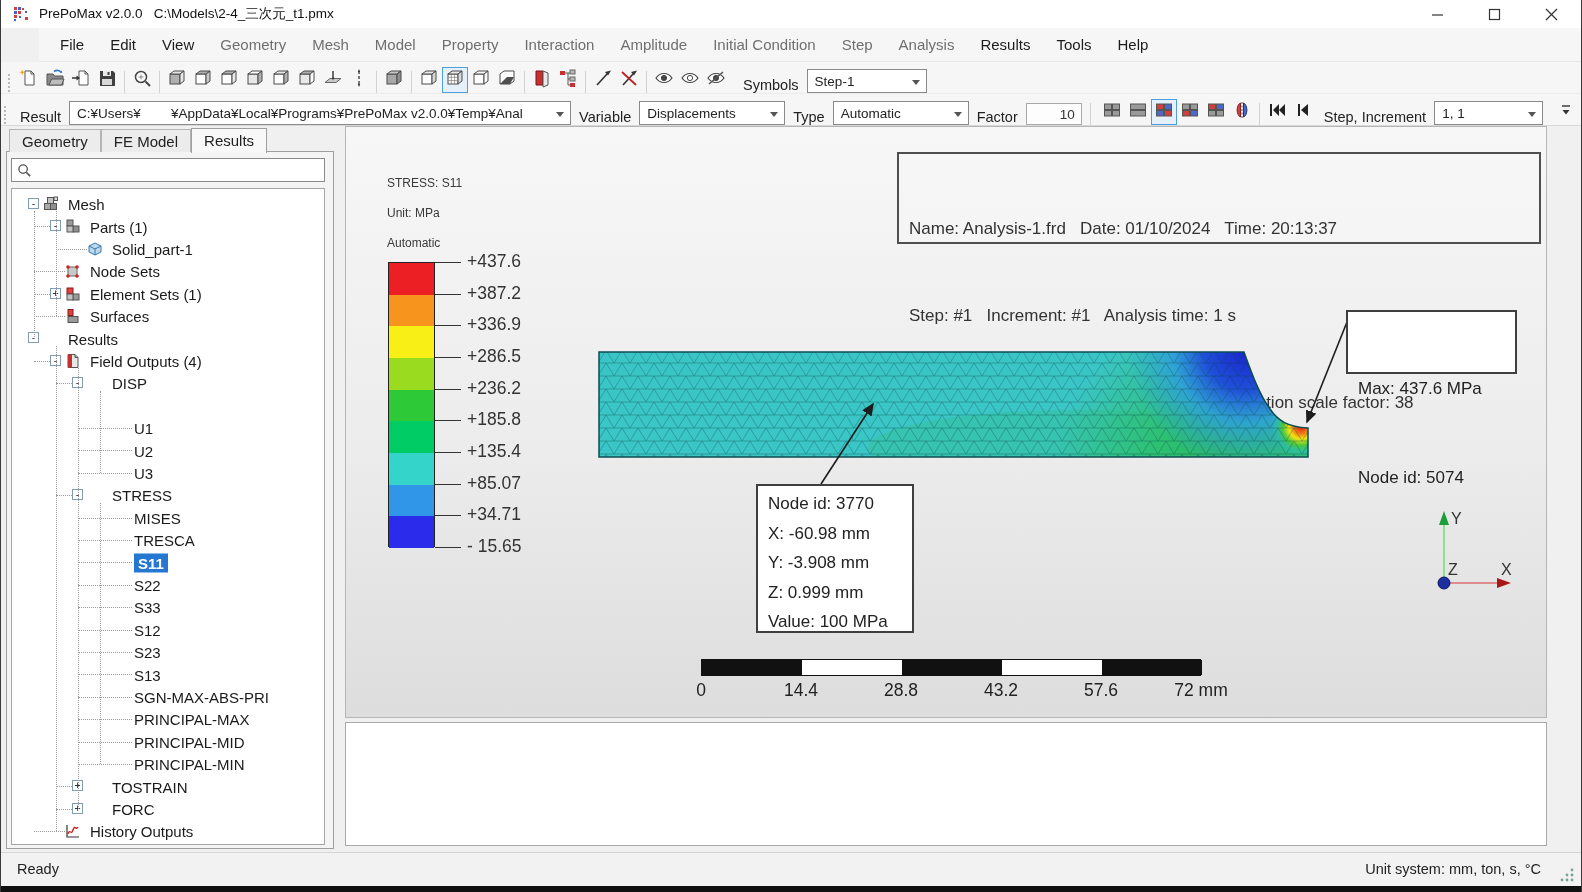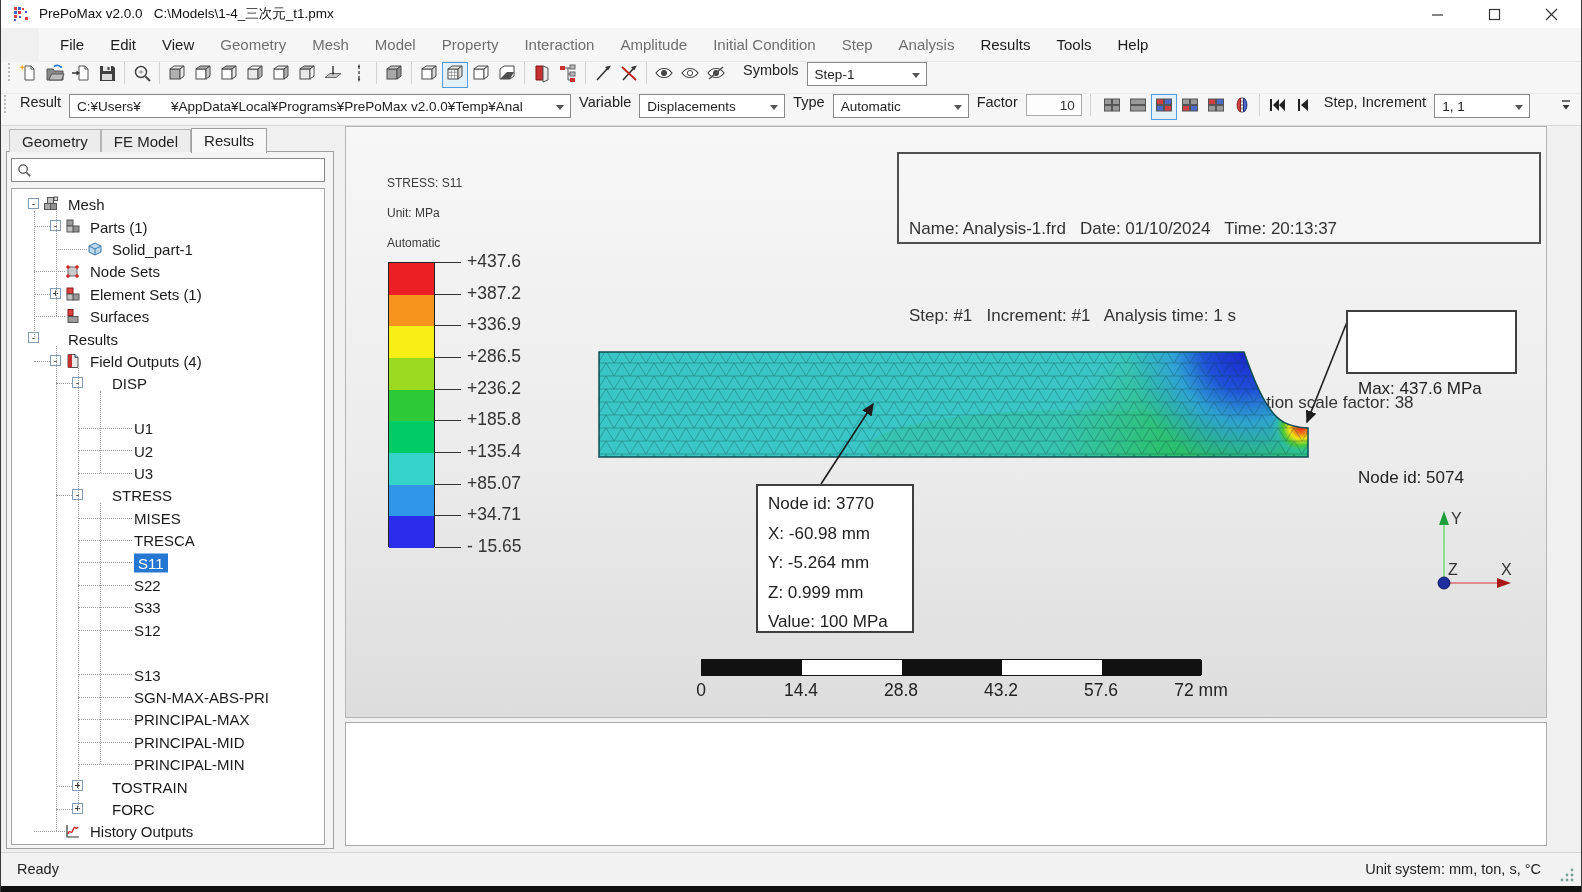--- a/index.html
+++ b/index.html
@@ -100,7 +100,7 @@
       <rect x="1" y="13" width="2" height="2" fill="#4060c8"></rect>
         <rect x="12" y="11" width="3" height="3" fill="#d04040"></rect>
     </svg>
-    <div class="titlebar-text">PrePoMax v2.0.0   C:\Models\1-4_三次元_t1.pmx</div>
+    <div class="titlebar-text">PrePoMax v2.0.0   C:\Models\2-4_三次元_t1.pmx</div>
     <div class="winbtn" style="left:1413px">
       <svg width="13" height="13" viewBox="0 0 13 13">
           <path d="M1 7h11" stroke="#333" stroke-width="1.2"></path>

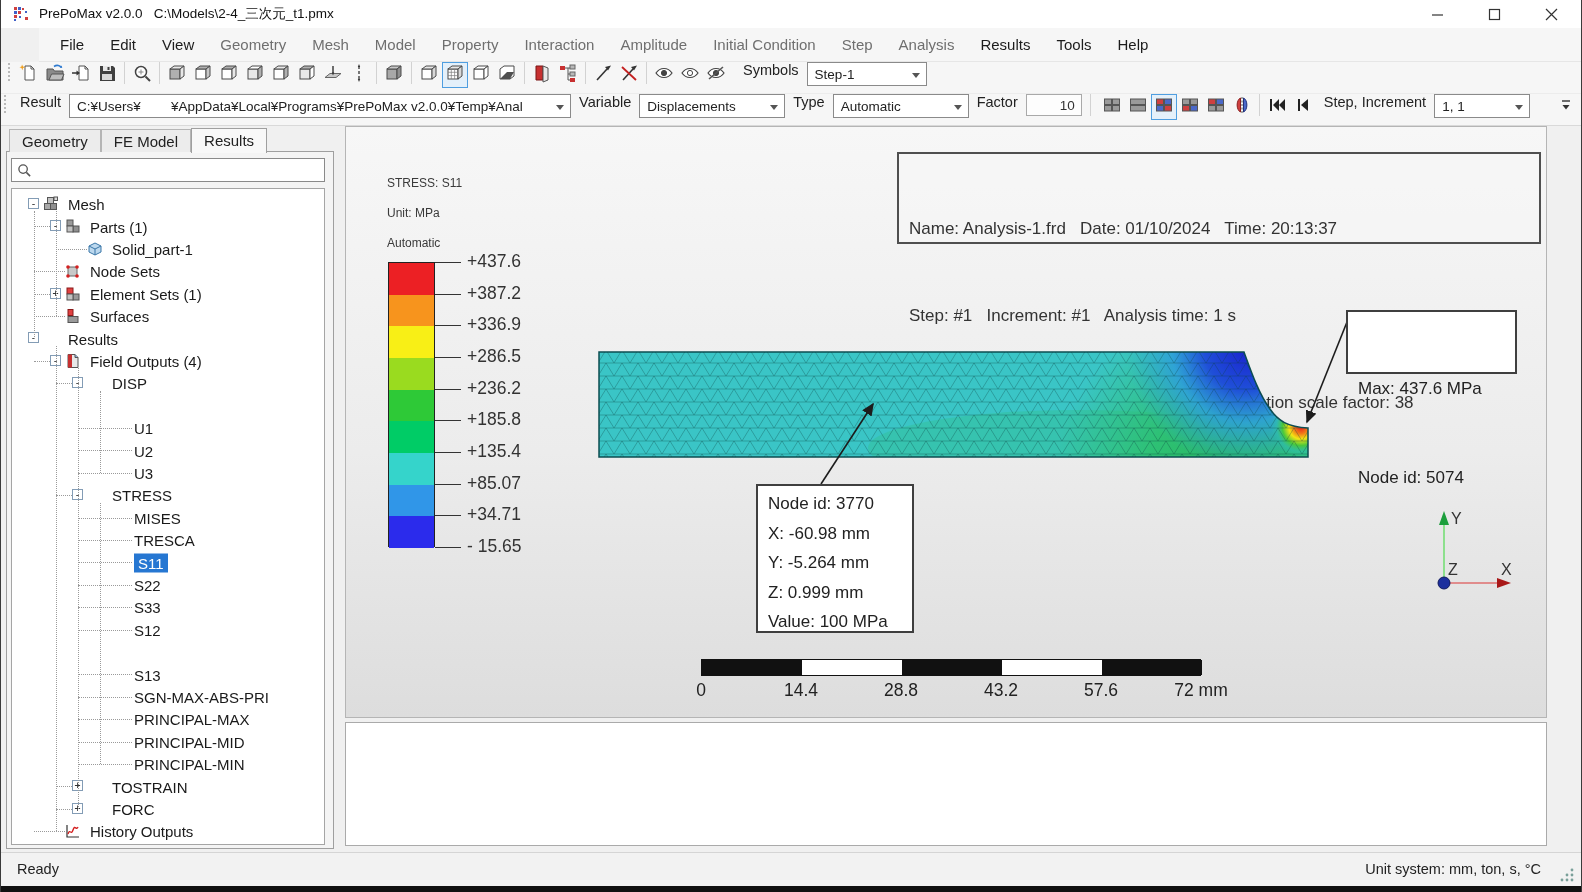--- a/index.html
+++ b/index.html
@@ -22,7 +22,7 @@
   .menu-item.muted { color:#6f6f6f; }
 
   
-  .toolbar { position:absolute; left:0; width:100%; background:#f6f6f6; display:flex; align-items:flex-start; }
+  .toolbar { position:absolute; left:0; width:100%; background:#f6f6f6; display:flex; align-items:flex-end; }
   #toolbar1 { top:62px; height:32px; border-bottom:1px solid #ececec; }
   #toolbar2 { top:94px; height:32px; border-bottom:1px solid #d9d9d9; }
   .tb-btn { width:26px; height:26px; display:flex; align-items:center; justify-content:center; border:1px solid transparent; flex:0 0 auto; }

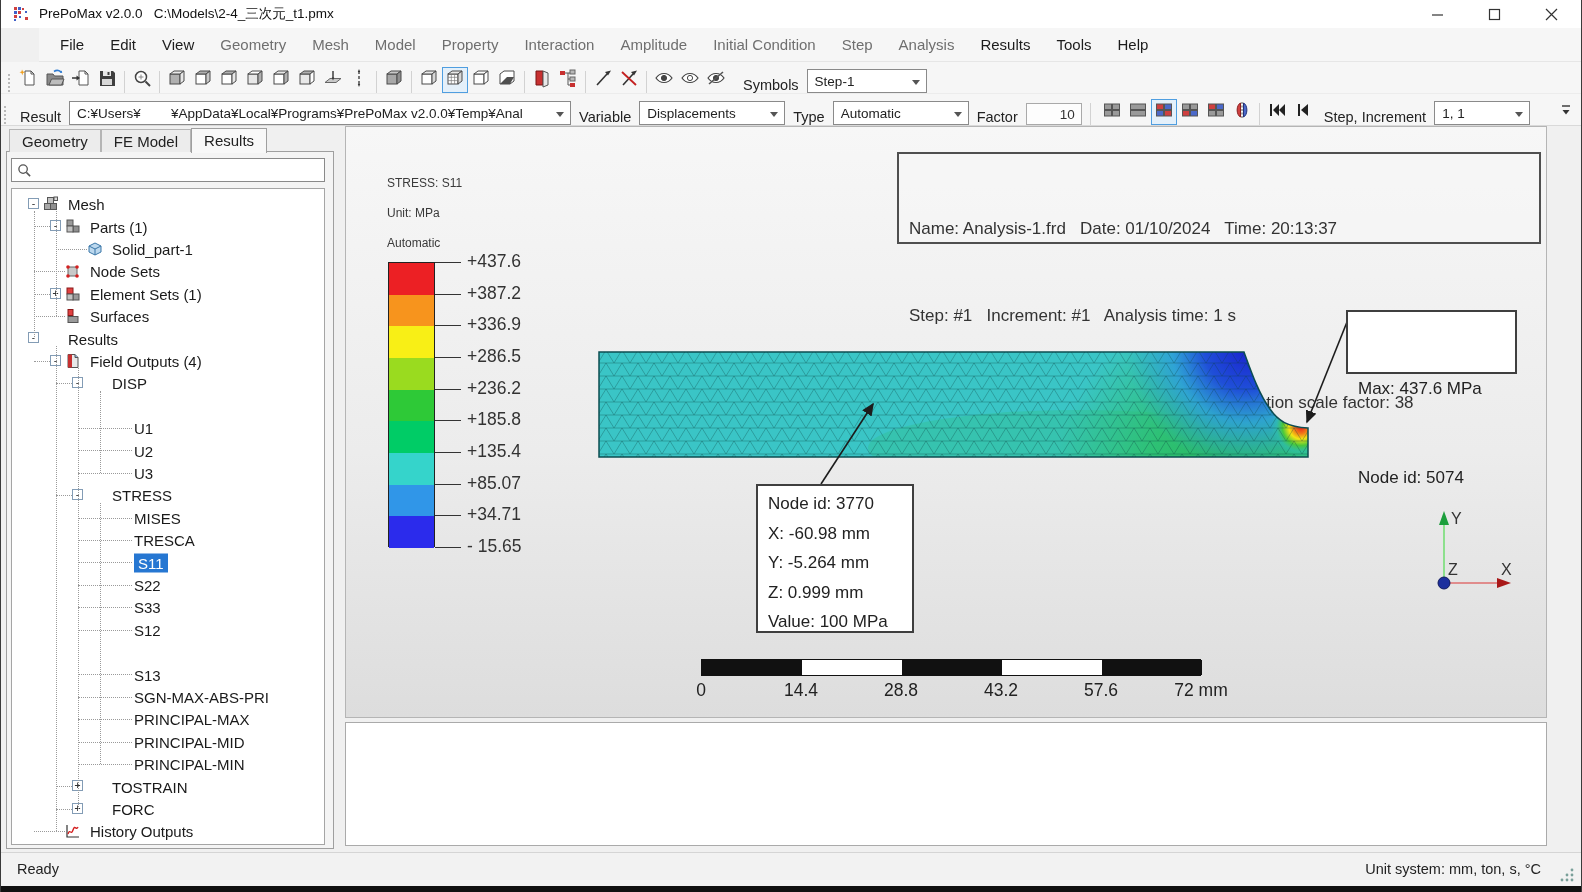--- a/index.html
+++ b/index.html
@@ -393,7 +393,7 @@
           </svg></span>
       </div>
       <div class="tb-label">Step, Increment</div>
-      <div class="combo" style="width:96px">1, 1</div>
+      <div class="combo" style="width:109px">1, 1</div>
       <div class="tb-btn" style="margin-left:auto;margin-right:6px;width:18px">
         <span><svg viewBox="0 0 20 20">
             <path d="M6 6h8" stroke="#333" stroke-width="1.4"></path>

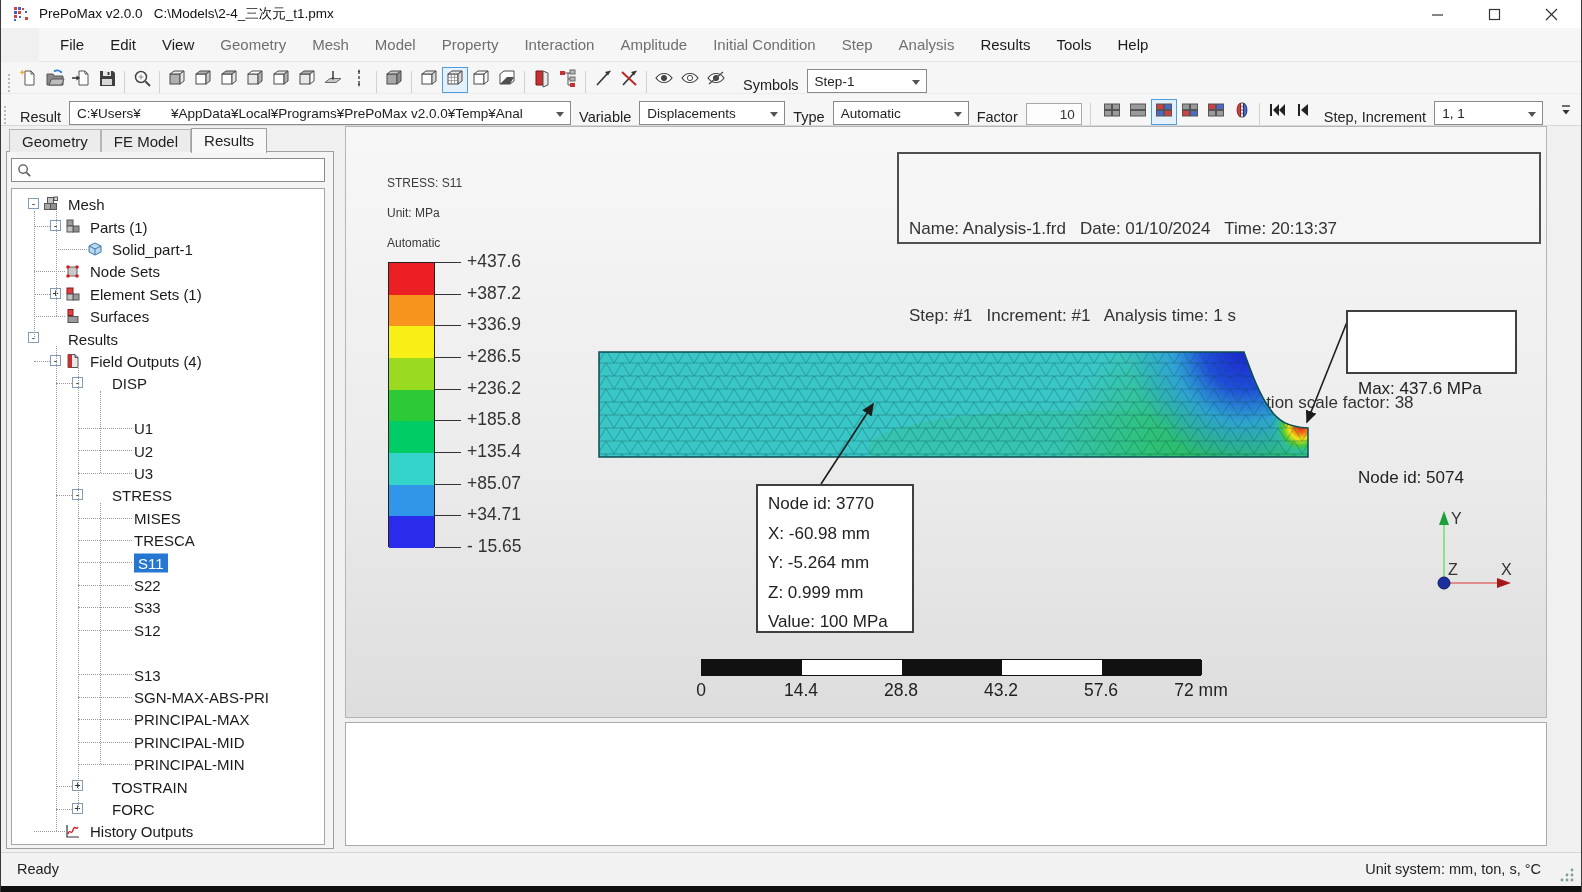--- a/index.html
+++ b/index.html
@@ -51,7 +51,7 @@
   .tree { position:relative; width:100%; height:100%; }
   .tree-row { position:relative; height:22.4px; }
   .tree-label { position:absolute; top:50%; transform:translateY(-50%); font-size:15px; color:#1a1a1a; white-space:nowrap; }
-  .tree-label.selected { background:#2677d2; color:#fff; padding:1px 4px; }
+  .tree-label.selected { background:#2677d2; color:#fff; padding:1px 4px;font-weight:bold; }
   .expander { position:absolute; width:11px; height:11px; top:5px; background:#fff; border:1px solid #839cb5;
               font-size:10px; line-height:9px; text-align:center; color:#333; font-family:"DejaVu Sans Mono",monospace; }
   .tree-icon { position:absolute; width:16px; height:16px; top:3px; }

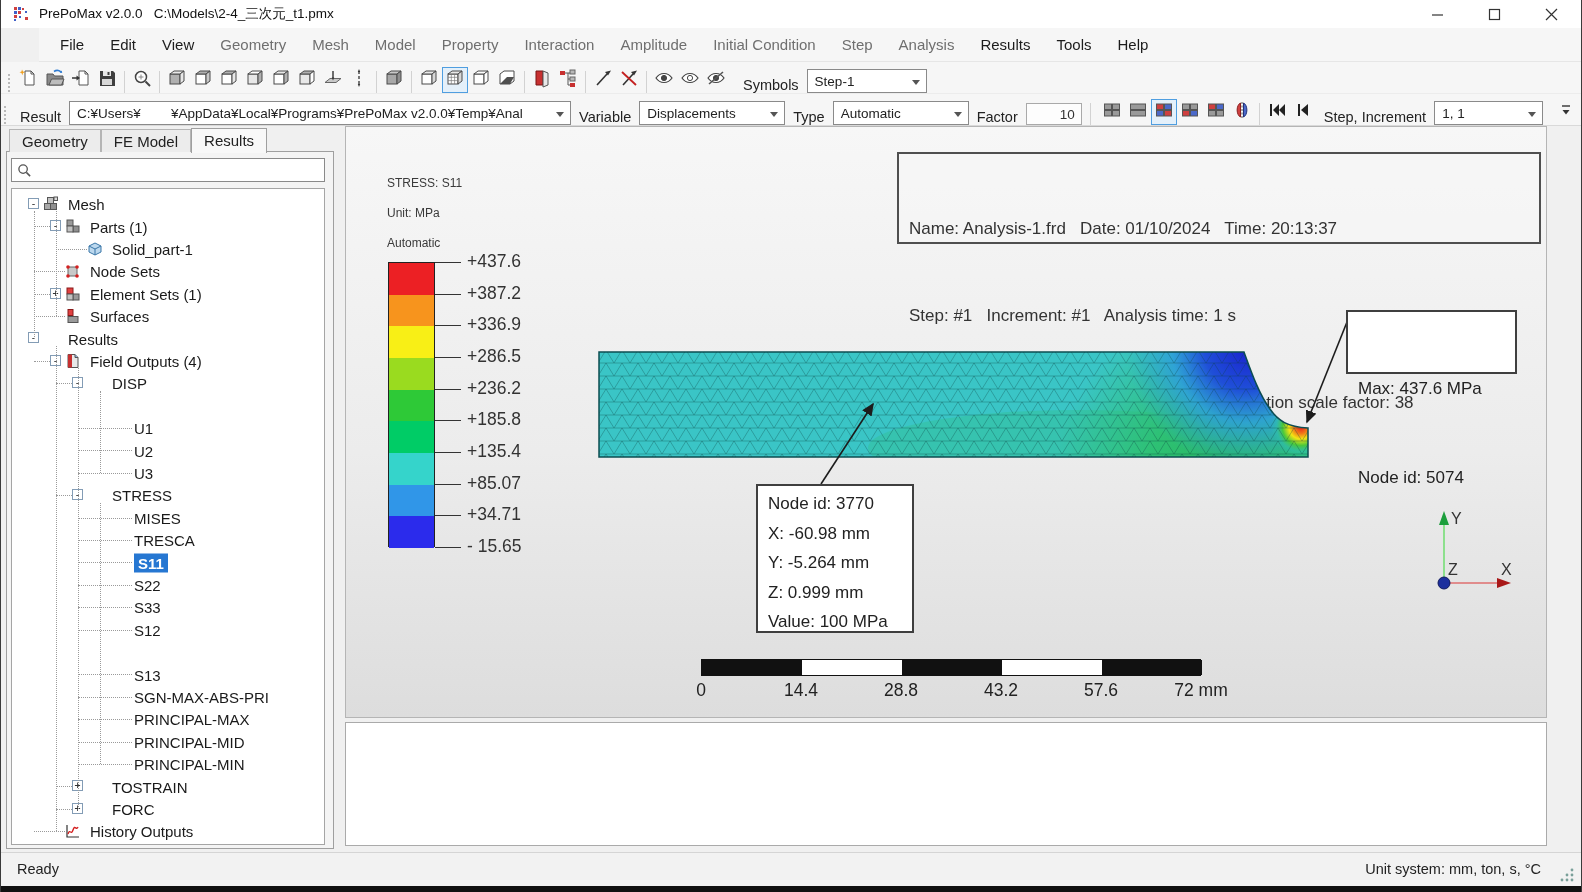--- a/index.html
+++ b/index.html
@@ -674,7 +674,7 @@
       </defs>
     <line x1="8" y1="88" x2="60" y2="8" stroke="#1c1c1c" stroke-width="1.6" marker-end="url(#ah1)"></line>
   </svg>
-  <div class="annobox" style="left:755px;top:484px;width:158px;height:149px" id="nodebox"><div>Node id: 3770</div><div>X: -60.98 mm</div><div>Y: -5.264 mm</div><div>Z: 0.999 mm</div><div>Value: 100 MPa</div></div>
+  <div class="annobox" style="left:755px;top:484px;width:158px;height:149px" id="nodebox"><div>Node id: 3770</div><div>X: -60.98 mm</div><div>Y: -3.908 mm</div><div>Z: 0.999 mm</div><div>Value: 100 MPa</div></div>
 
   <svg class="abs" style="left:1294px;top:316px" width="58" height="116">
     <defs>

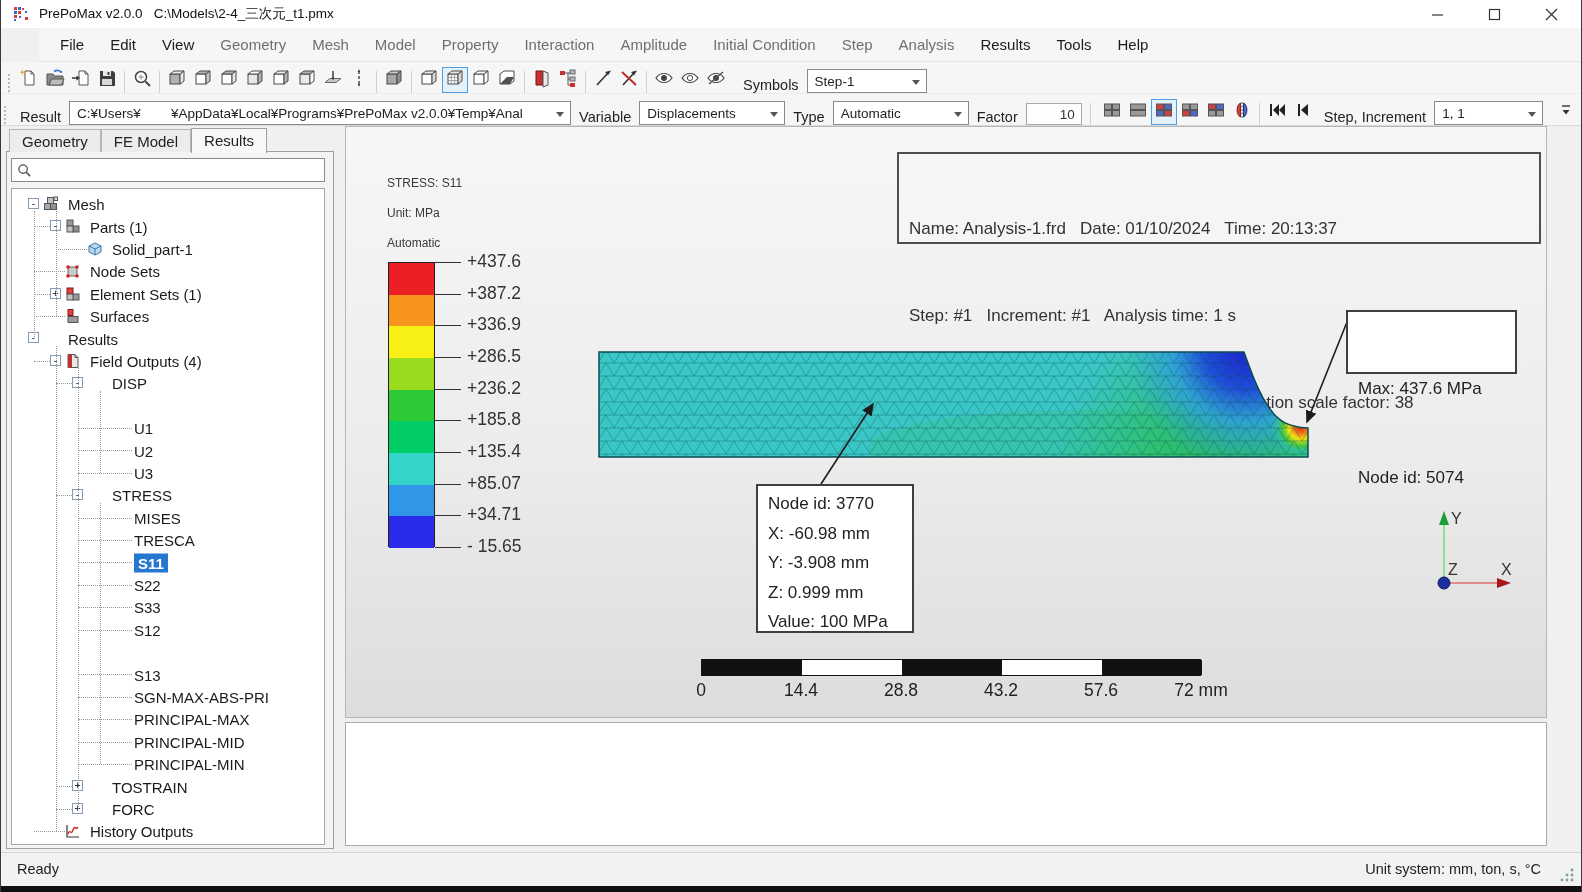--- a/index.html
+++ b/index.html
@@ -532,6 +532,10 @@
         <div class="tree-row" style="top: 429.6px; position: absolute; left: 0px; right: 0px; height: 22.4px;">
           <div class="stub" style="left:65.5px;width:54.5px"></div>
           <div class="tree-label" style="left:122px">S12</div>
+        </div>
+        <div class="tree-row" style="top: 452px; position: absolute; left: 0px; right: 0px; height: 22.4px;">
+          <div class="stub" style="left:65.5px;width:54.5px"></div>
+          <div class="tree-label" style="left:122px">S23</div>
         </div>
         <div class="tree-row" style="top: 474.4px; position: absolute; left: 0px; right: 0px; height: 22.4px;">
           <div class="stub" style="left:65.5px;width:54.5px"></div>

